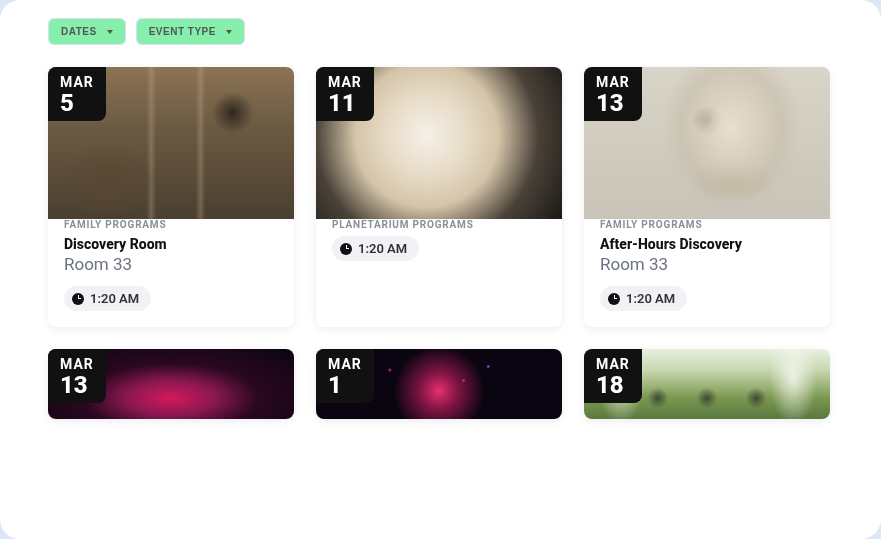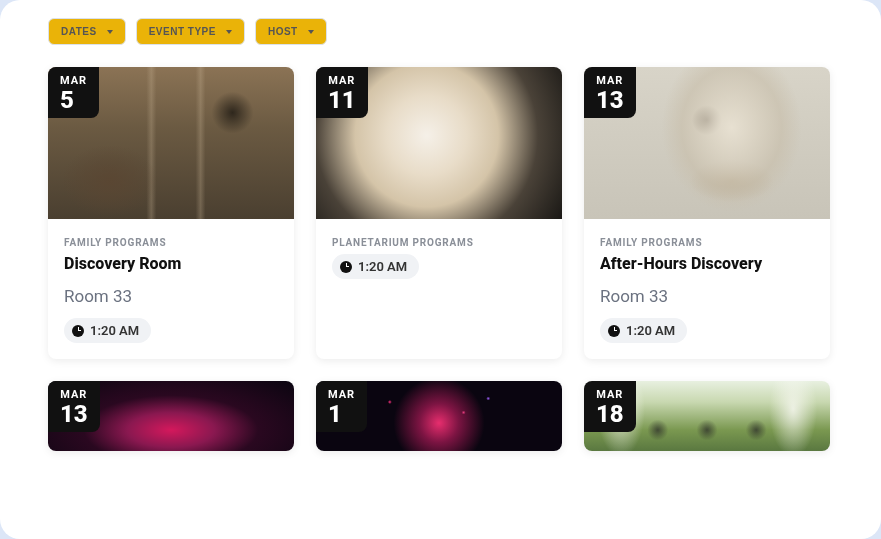--- a/index.html
+++ b/index.html
@@ -45,7 +45,7 @@
       display: flex;
       align-items: center;
       gap: 10px;
-      background: #eab308;
+      background: #86efac;
       border: 1px solid #dbe1ea;
       border-radius: 6px;
       padding: 7px 12px;

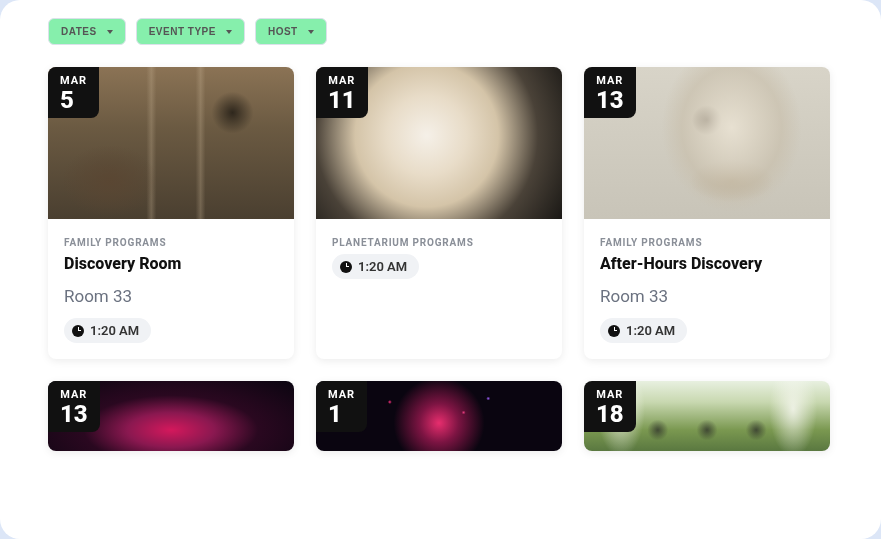--- a/index.html
+++ b/index.html
@@ -270,10 +270,6 @@
       <span>EVENT TYPE</span>
       <span class="caret"></span>
     </button>
-    <button class="filter-btn">
-      <span>HOST</span>
-      <span class="caret"></span>
-    </button>
   </div>
 
   <div class="cards-grid">

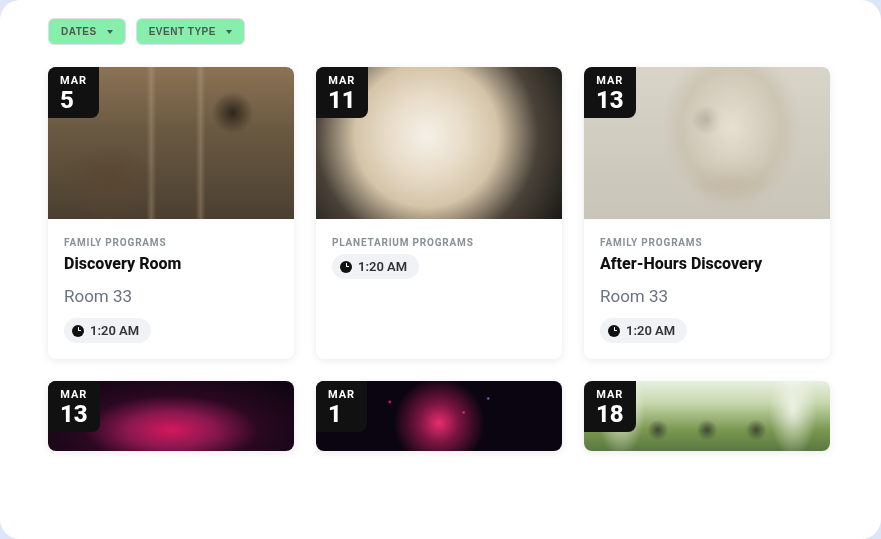--- a/index.html
+++ b/index.html
@@ -100,7 +100,7 @@
     }
     
     .date-badge .month {
-      font-size: 11px;
+      font-size: 14px;
       font-weight: 700;
       letter-spacing: 1px;
       display: block;

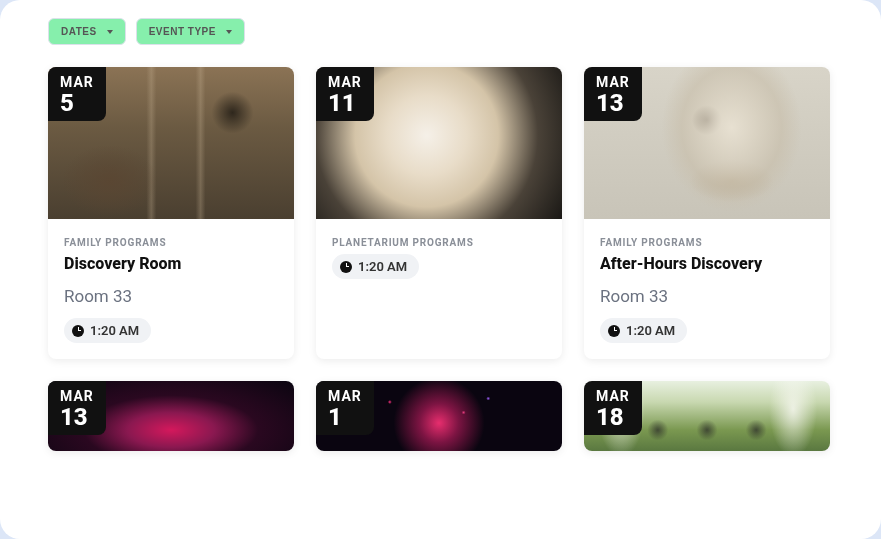--- a/index.html
+++ b/index.html
@@ -117,7 +117,7 @@
     }
     
     .card-body {
-      padding: 18px 16px 16px 16px;
+      padding: 0 16px 16px 16px;
     }
     
     .card-category {

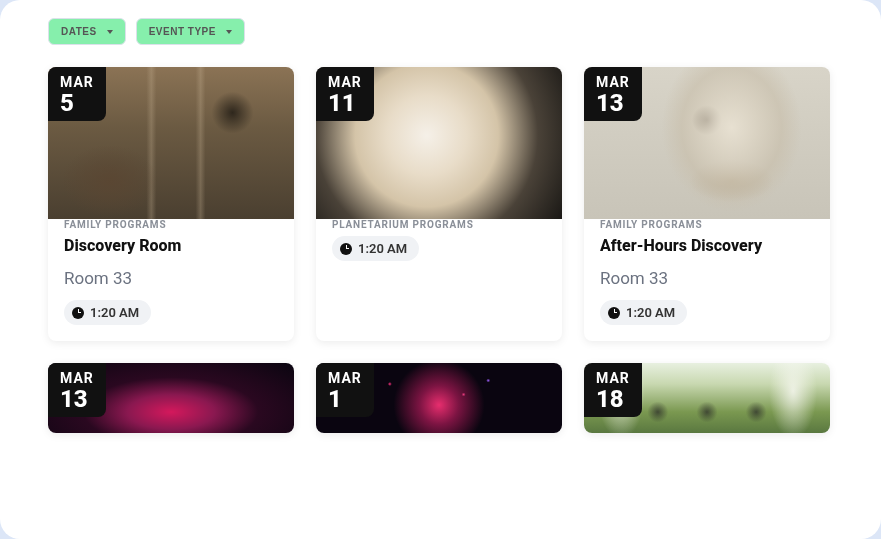--- a/index.html
+++ b/index.html
@@ -129,10 +129,10 @@
     }
     
     .card-title {
-      font-size: 16px;
+      font-size: 14px;
       font-weight: 800;
       color: #111;
-      margin-bottom: 13px;
+      margin-bottom: 2px;
     }
     
     .card-room {

